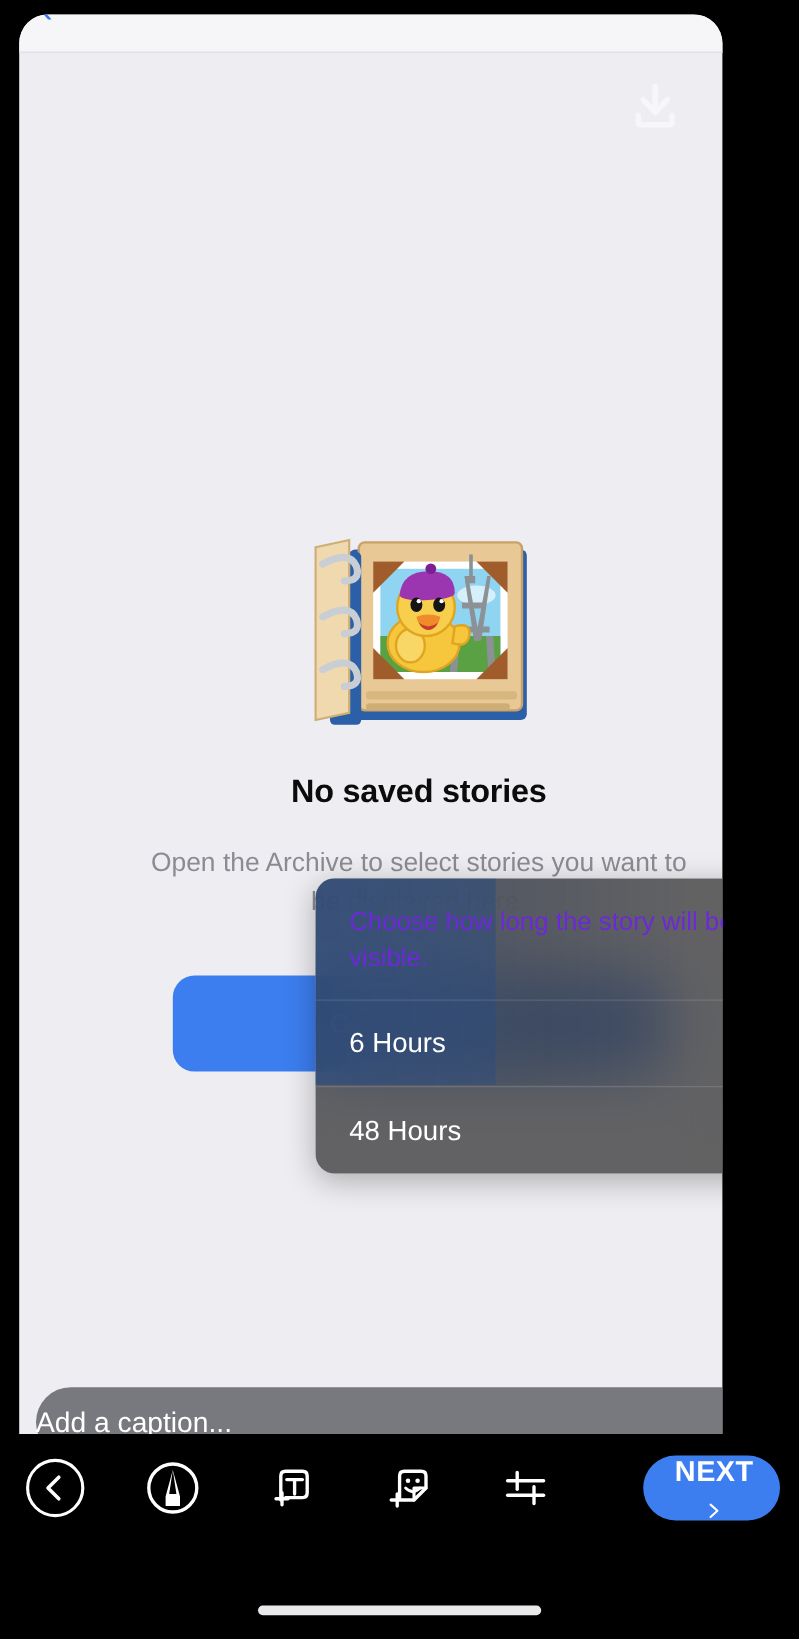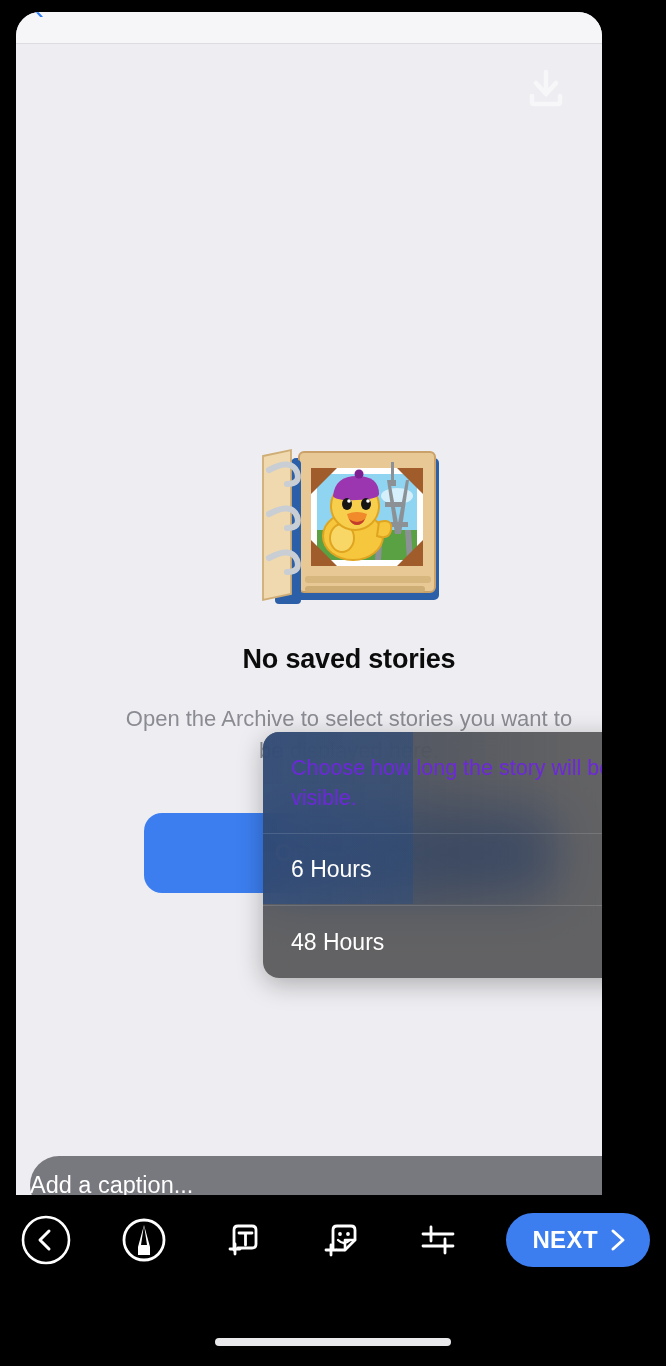--- a/index.html
+++ b/index.html
@@ -269,6 +269,7 @@
     align-items: center;
     gap: 10px;
     color: #ffffff;
+    flex-direction: column;
   }
   #next-label {
     font-size: 24px;

